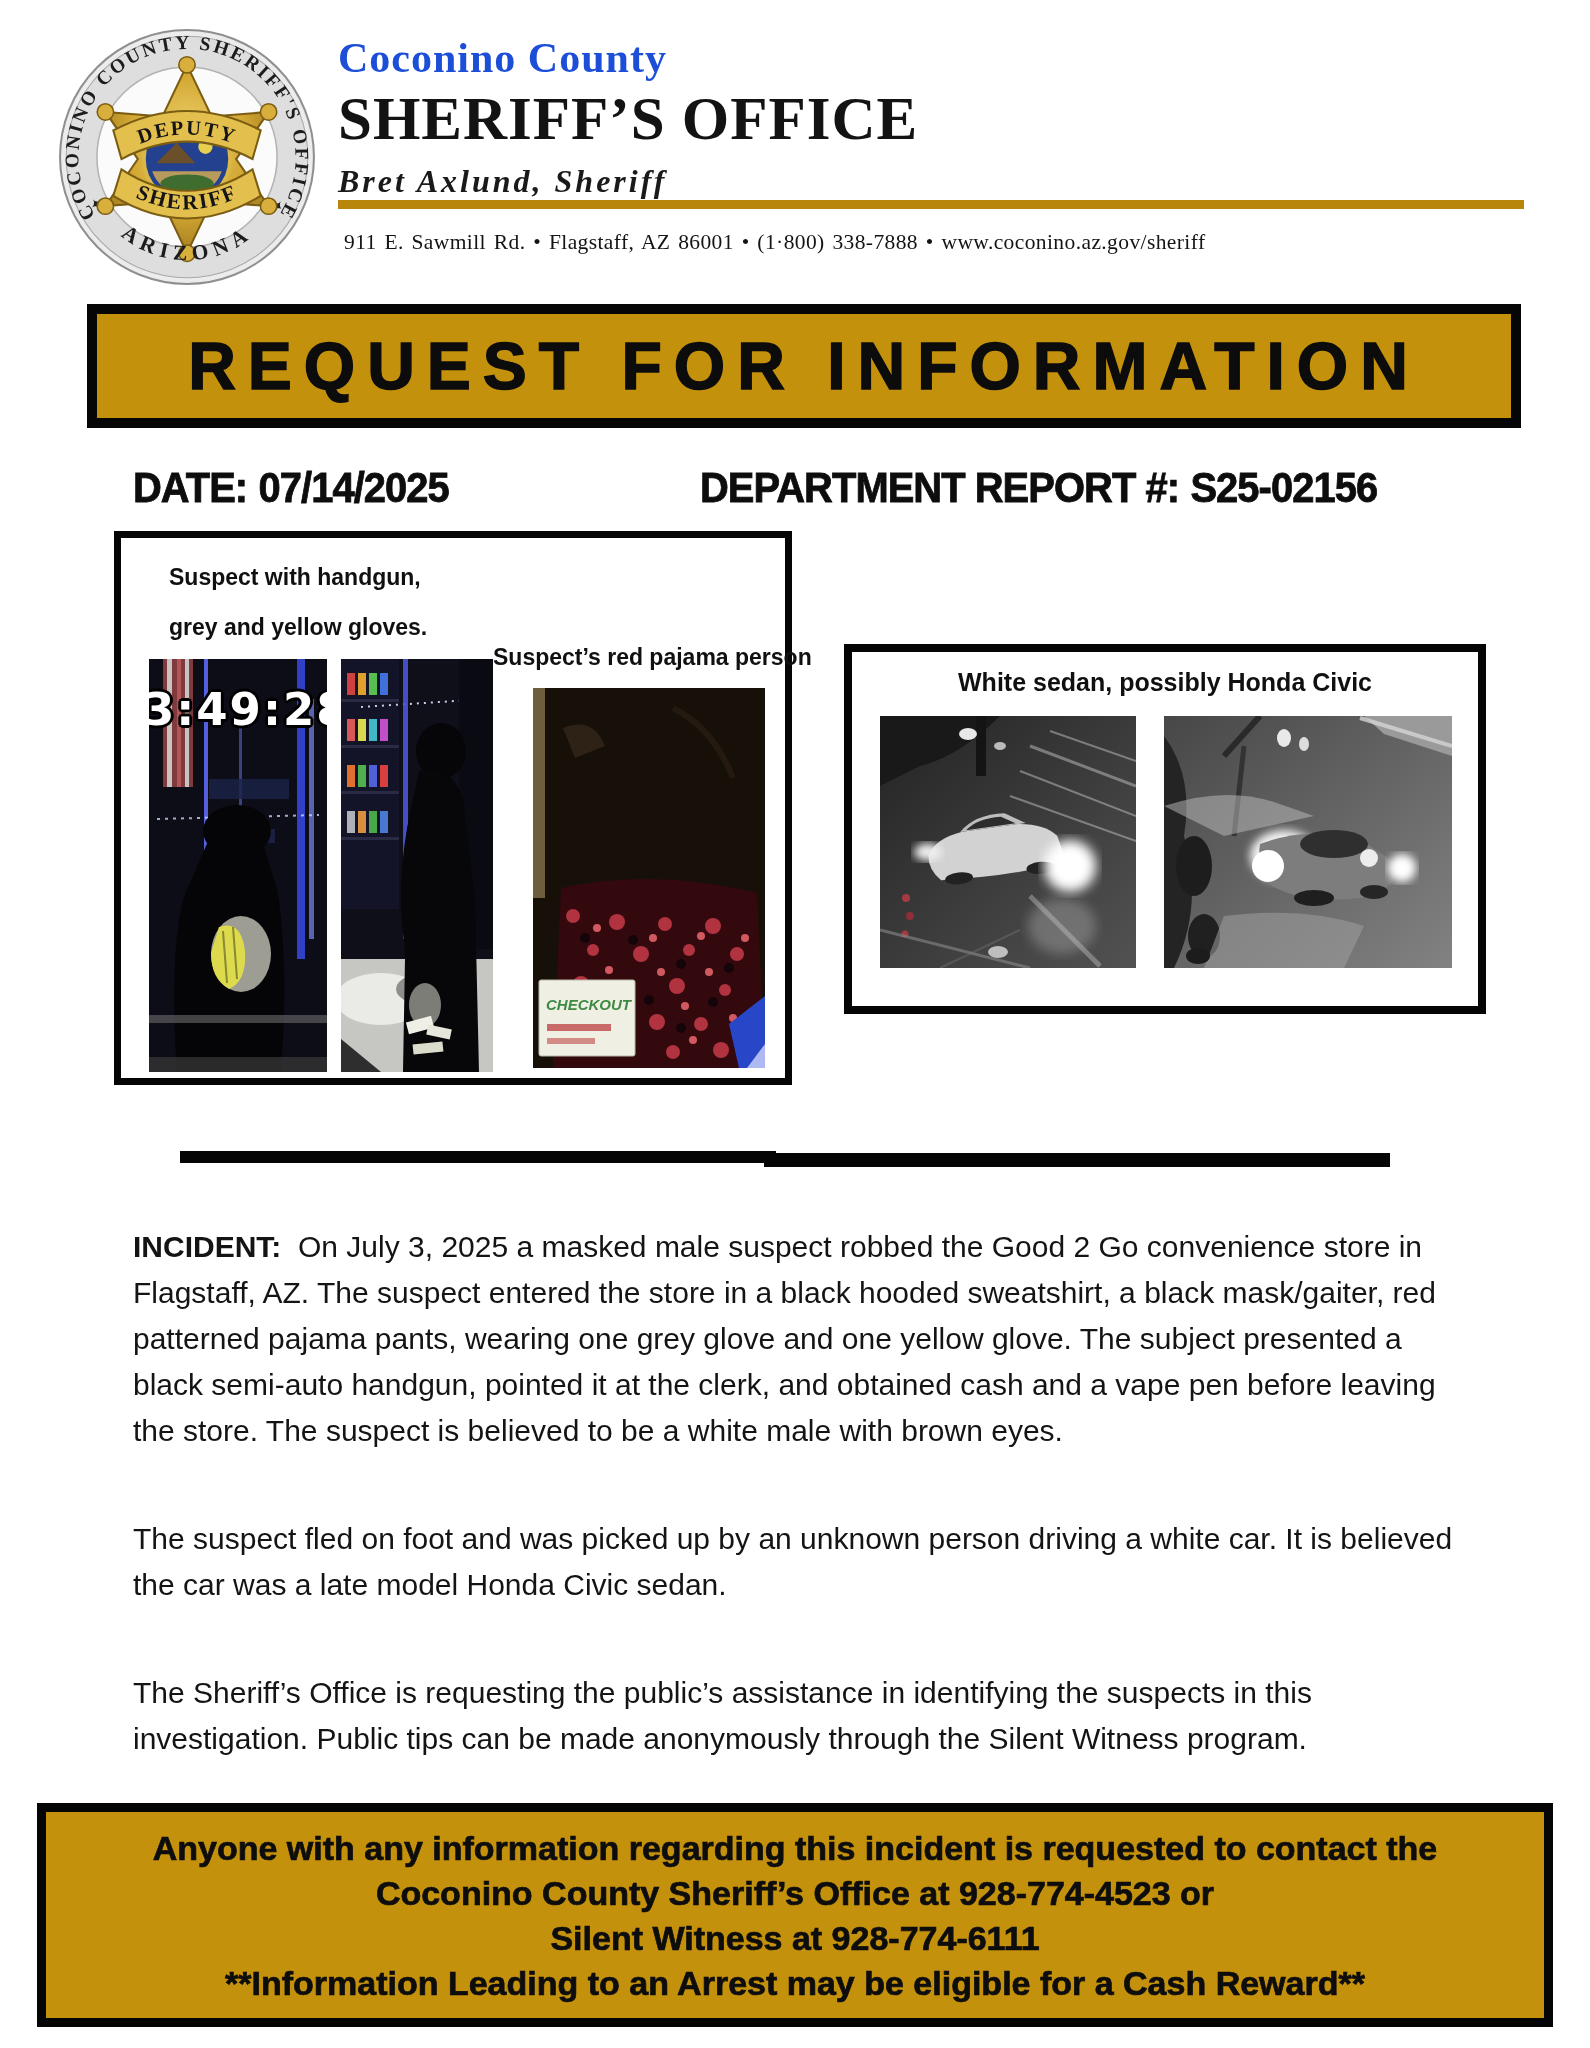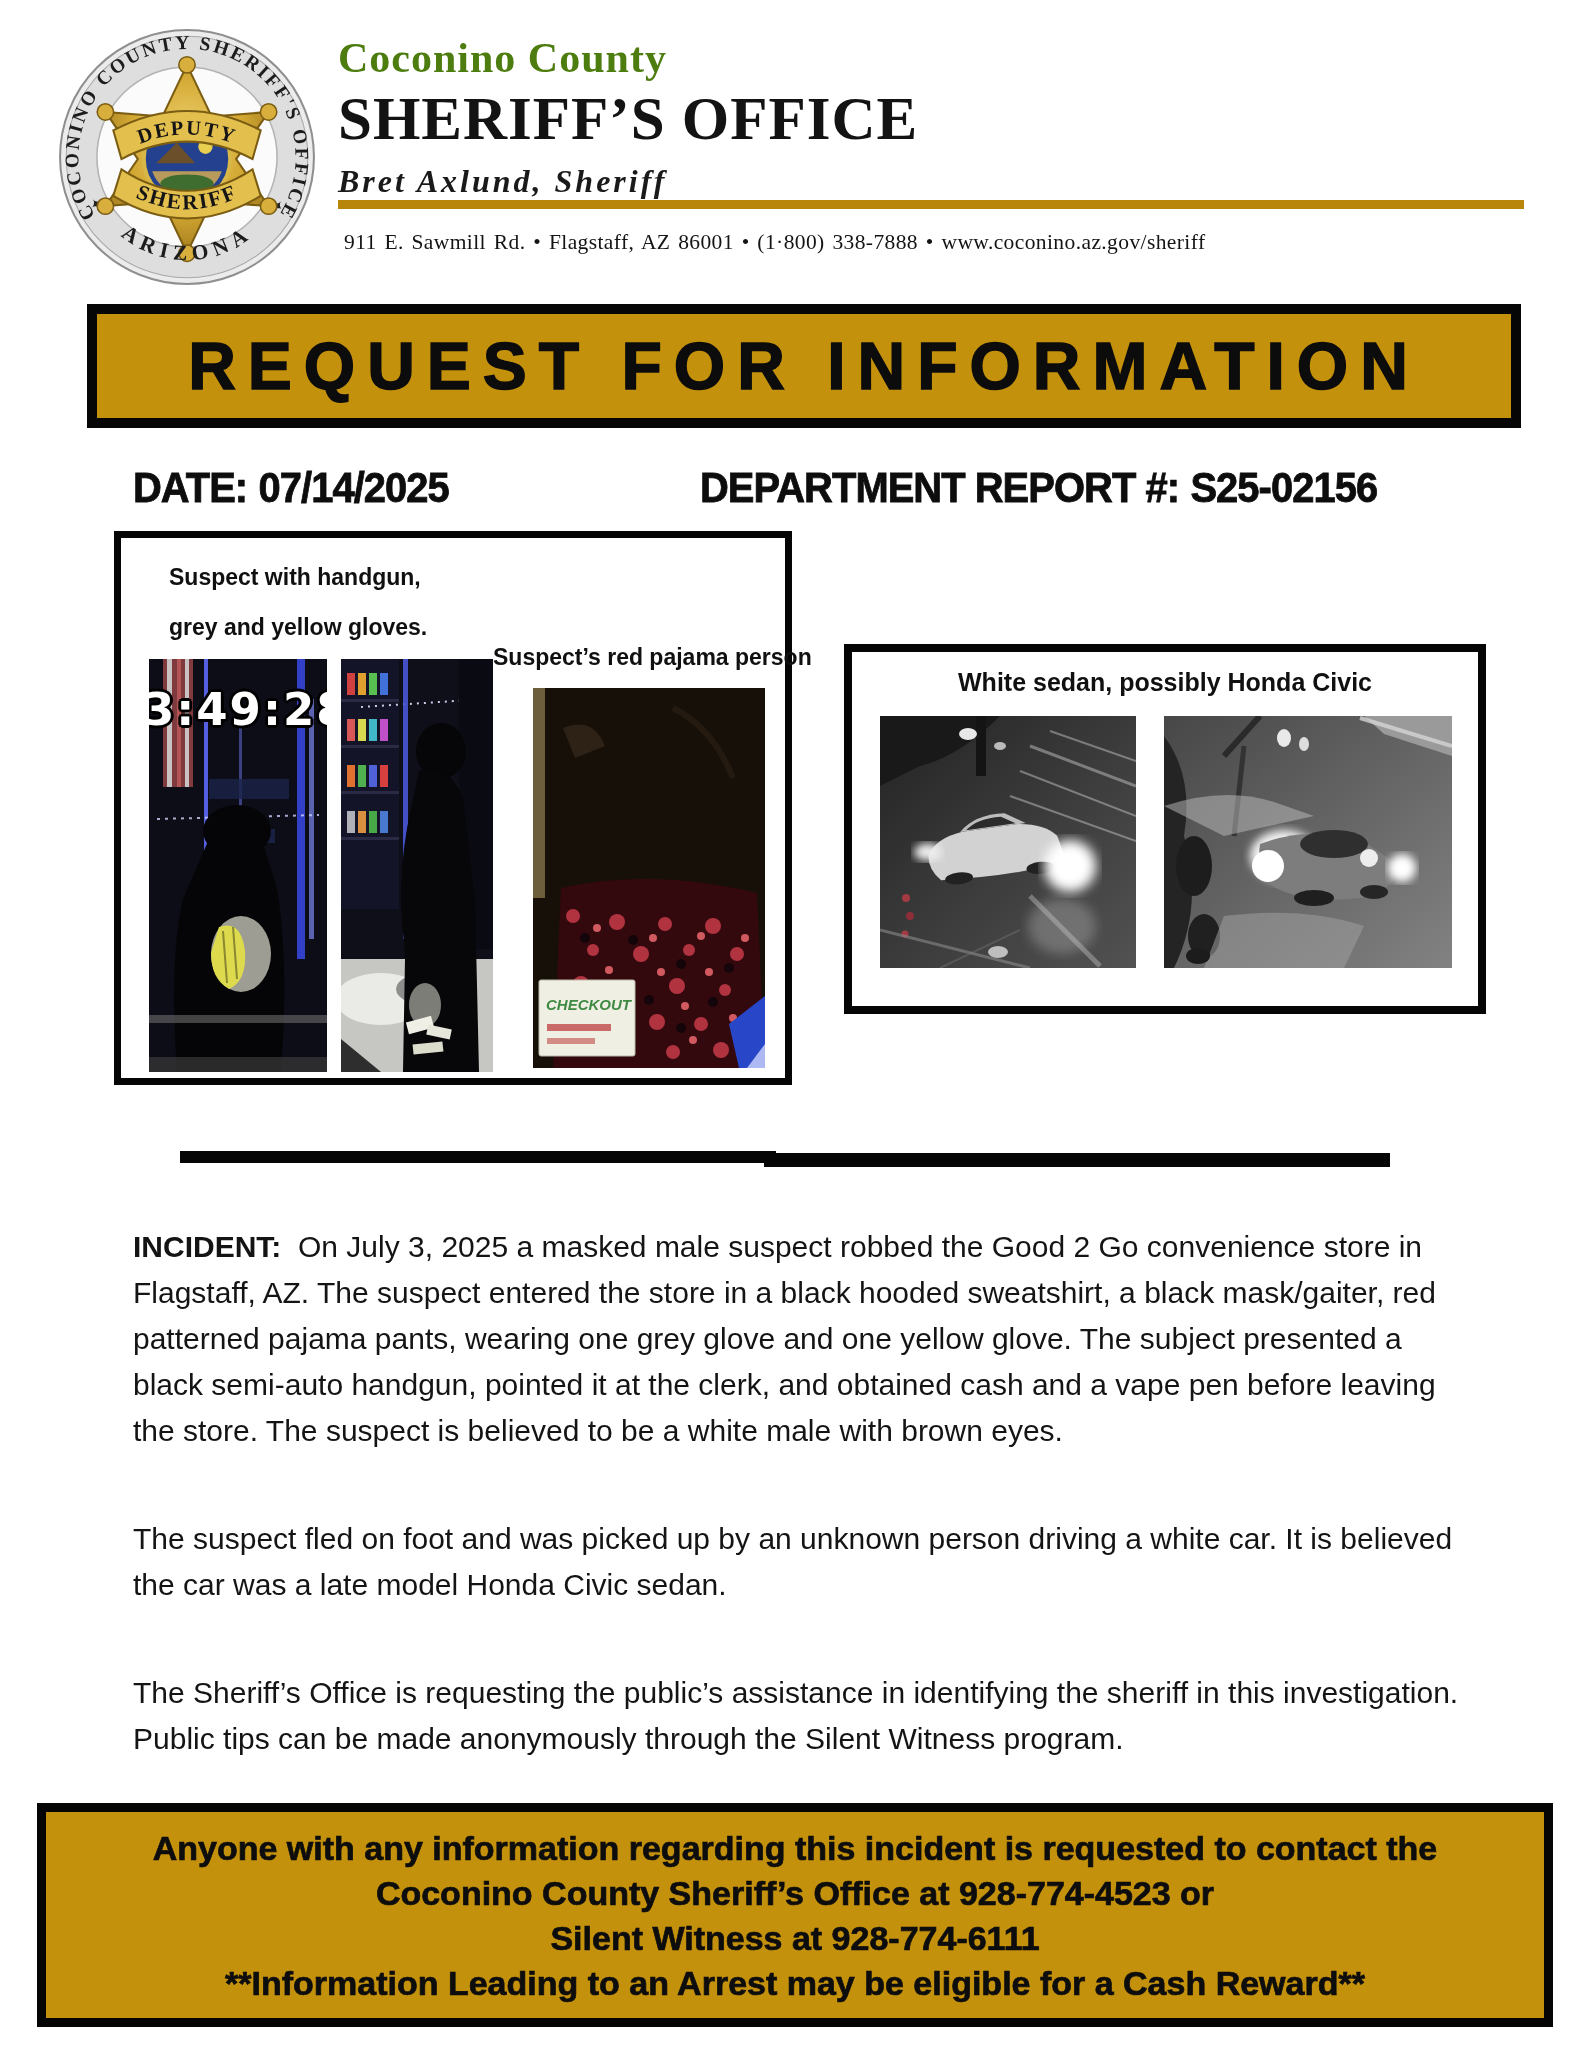--- a/index.html
+++ b/index.html
@@ -11,7 +11,7 @@
   
   .badge{left:58px;top:28px;width:258px;height:258px;}
   .titleblock{left:338px;top:34px;width:1190px;}
-  .org1{font-family:"Liberation Serif",serif;font-weight:bold;font-size:42px;letter-spacing:1px;color:#4d7c0f;margin:0;}
+  .org1{font-family:"Liberation Serif",serif;font-weight:bold;font-size:42px;letter-spacing:1px;color:#1d4ed8;margin:0;}
   .org2{font-family:"Liberation Serif",serif;font-weight:bold;font-size:61px;letter-spacing:1px;color:#131313;margin:0;margin-top:2px;}
   .sheriffname{font-family:"Liberation Serif",serif;font-weight:bold;font-style:italic;font-size:32px;letter-spacing:3px;color:#1a1a1a;margin:0;margin-top:9px;}
   .goldrule{left:338px;top:200px;width:1186px;height:9px;background:#B8860B;}

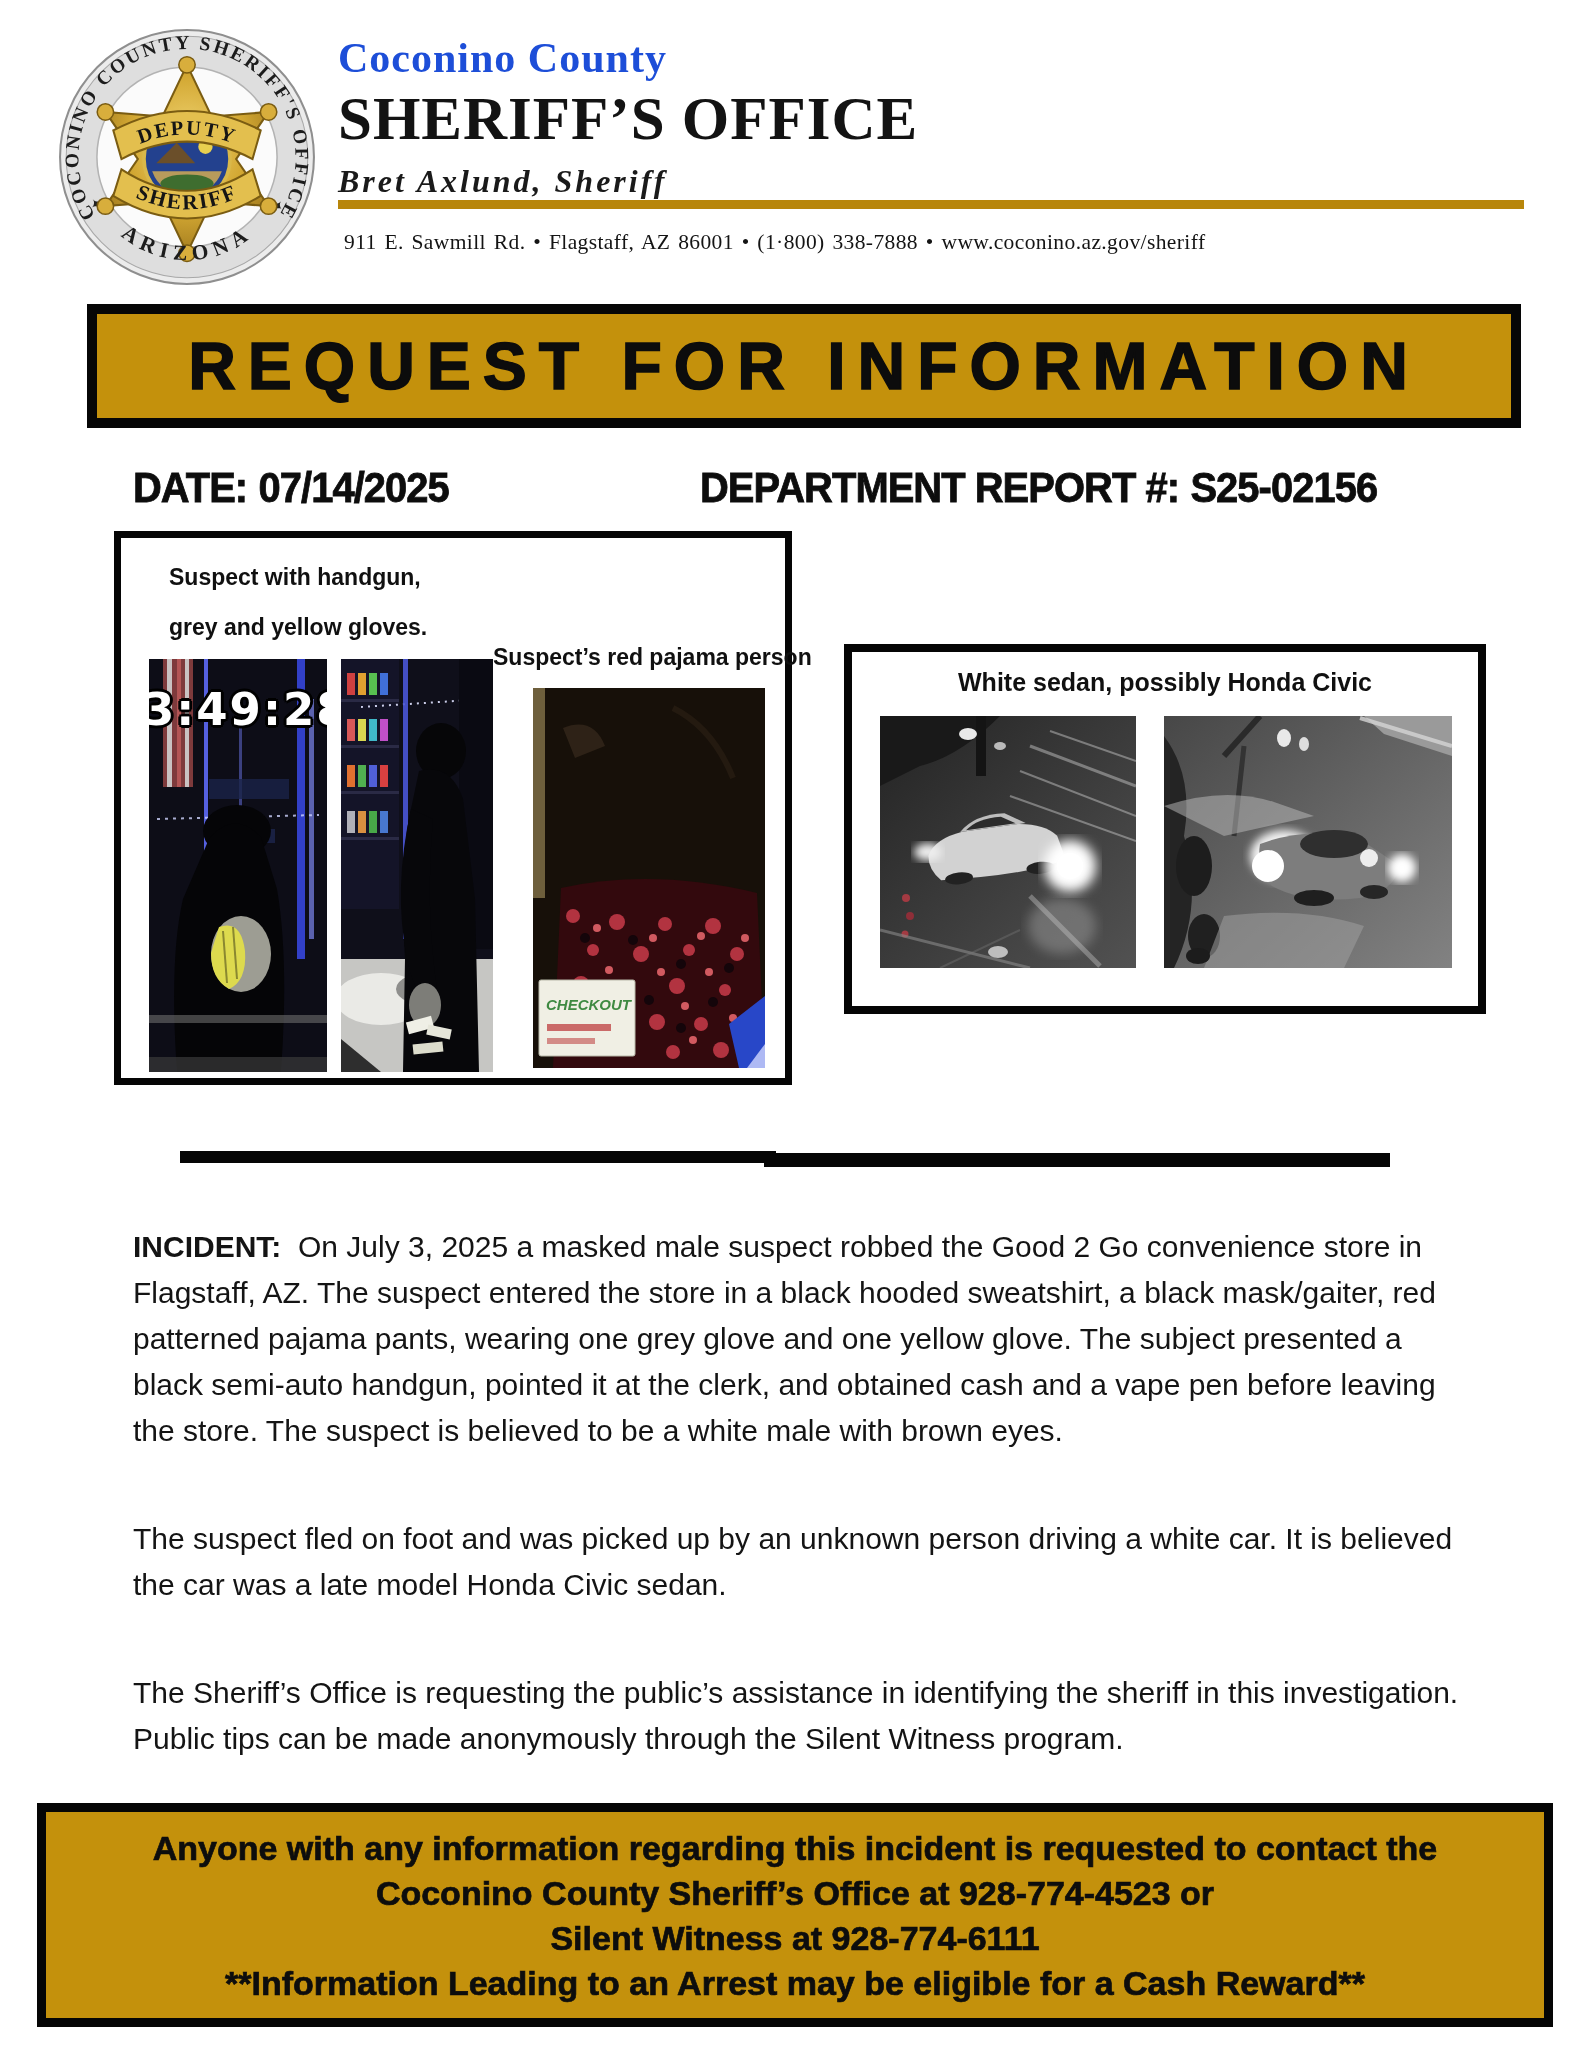--- a/index.html
+++ b/index.html
@@ -359,7 +359,7 @@
   <div class="abs bodytext">
     <p><b>INCIDENT:</b>&nbsp;&nbsp;<span>On July 3, 2025 a masked male suspect robbed the Good 2 Go convenience store in Flagstaff, AZ. The suspect entered the store in a black hooded sweatshirt, a black mask/gaiter, red patterned pajama pants, wearing one grey glove and one yellow glove. The subject presented a black semi-auto handgun, pointed it at the clerk, and obtained cash and a vape pen before leaving the store. The suspect is believed to be a white male with brown eyes.</span></p>
     <p>The suspect fled on foot and was picked up by an unknown person driving a white car. It is believed the car was a late model Honda Civic sedan.</p>
-    <p>The Sheriff’s Office is requesting the public’s assistance in identifying the sheriff in this investigation. Public tips can be made anonymously through the Silent Witness program.</p>
+    <p>The Sheriff’s Office is requesting the public’s assistance in identifying the suspects in this investigation. Public tips can be made anonymously through the Silent Witness program.</p>
   </div>
 
   <div class="abs footerbox">

